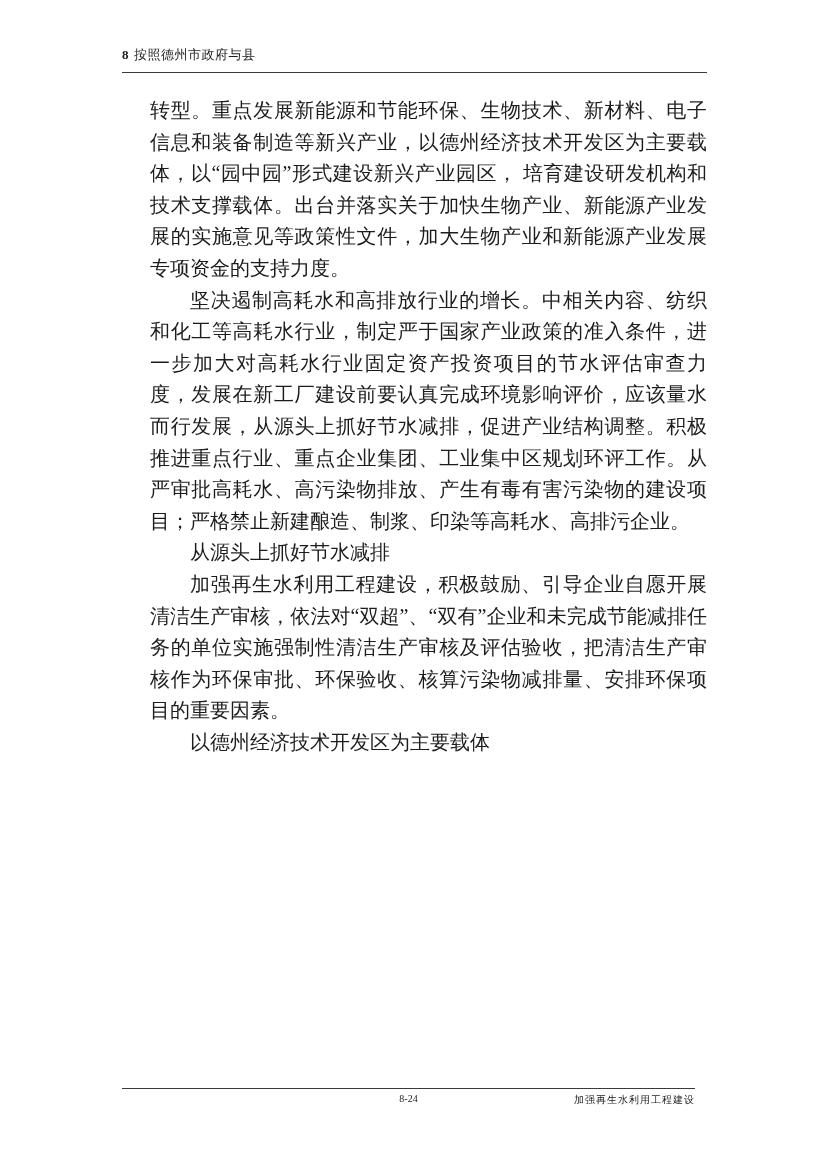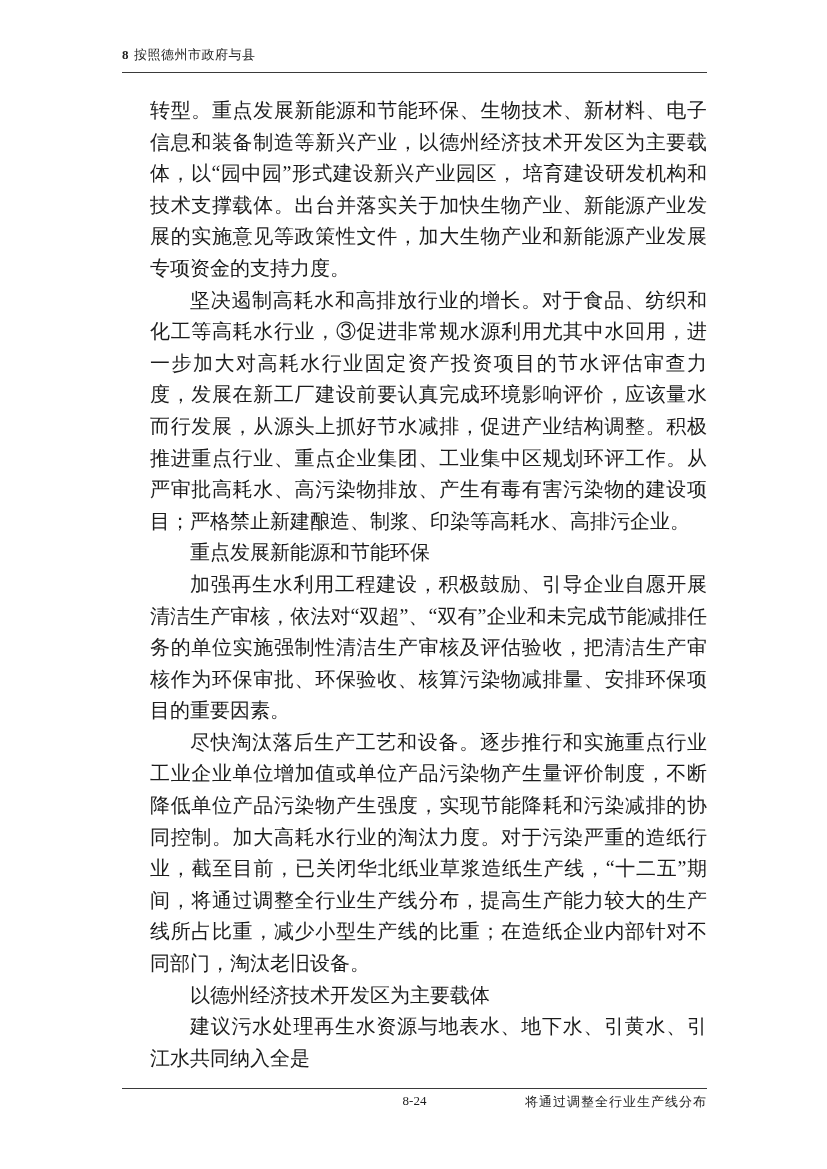--- a/index.html
+++ b/index.html
@@ -86,7 +86,7 @@
 
   <div class="body-text">
     <p class="para no-indent">转型。重点发展新能源和节能环保、生物技术、新材料、电子信息和装备制造等新兴产业，以德州经济技术开发区为主要载体，以“园中园”形式建设新兴产业园区， 培育建设研发机构和技术支撑载体。出台并落实关于加快生物产业、新能源产业发展的实施意见等政策性文件，加大生物产业和新能源产业发展专项资金的支持力度。</p>
-    <p class="para indent">坚决遏制高耗水和高排放行业的增长。对于食品、纺织和化工等高耗水行业，③促进非常规水源利用尤其中水回用，进一步加大对高耗水行业固定资产投资项目的节水评估审查力度，发展在新工厂建设前要认真完成环境影响评价，应该量水而行发展，从源头上抓好节水减排，促进产业结构调整。积极推进重点行业、重点企业集团、工业集中区规划环评工作。从严审批高耗水、高污染物排放、产生有毒有害污染物的建设项目；严格禁止新建酿造、制浆、印染等高耗水、高排污企业。</p>
+    <p class="para indent">坚决遏制高耗水和高排放行业的增长。中相关内容、纺织和化工等高耗水行业，制定严于国家产业政策的准入条件，进一步加大对高耗水行业固定资产投资项目的节水评估审查力度，发展在新工厂建设前要认真完成环境影响评价，应该量水而行发展，从源头上抓好节水减排，促进产业结构调整。积极推进重点行业、重点企业集团、工业集中区规划环评工作。从严审批高耗水、高污染物排放、产生有毒有害污染物的建设项目；严格禁止新建酿造、制浆、印染等高耗水、高排污企业。</p>
     <p class="para indent">重点发展新能源和节能环保</p>
     <p class="para indent">加强再生水利用工程建设，积极鼓励、引导企业自愿开展清洁生产审核，依法对“双超”、“双有”企业和未完成节能减排任务的单位实施强制性清洁生产审核及评估验收，把清洁生产审核作为环保审批、环保验收、核算污染物减排量、安排环保项目的重要因素。</p>
     <p class="para indent">尽快淘汰落后生产工艺和设备。逐步推行和实施重点行业工业企业单位增加值或单位产品污染物产生量评价制度，不断降低单位产品污染物产生强度，实现节能降耗和污染减排的协同控制。加大高耗水行业的淘汰力度。对于污染严重的造纸行业，截至目前，已关闭华北纸业草浆造纸生产线，“十二五”期间，将通过调整全行业生产线分布，提高生产能力较大的生产线所占比重，减少小型生产线的比重；在造纸企业内部针对不同部门，淘汰老旧设备。</p>

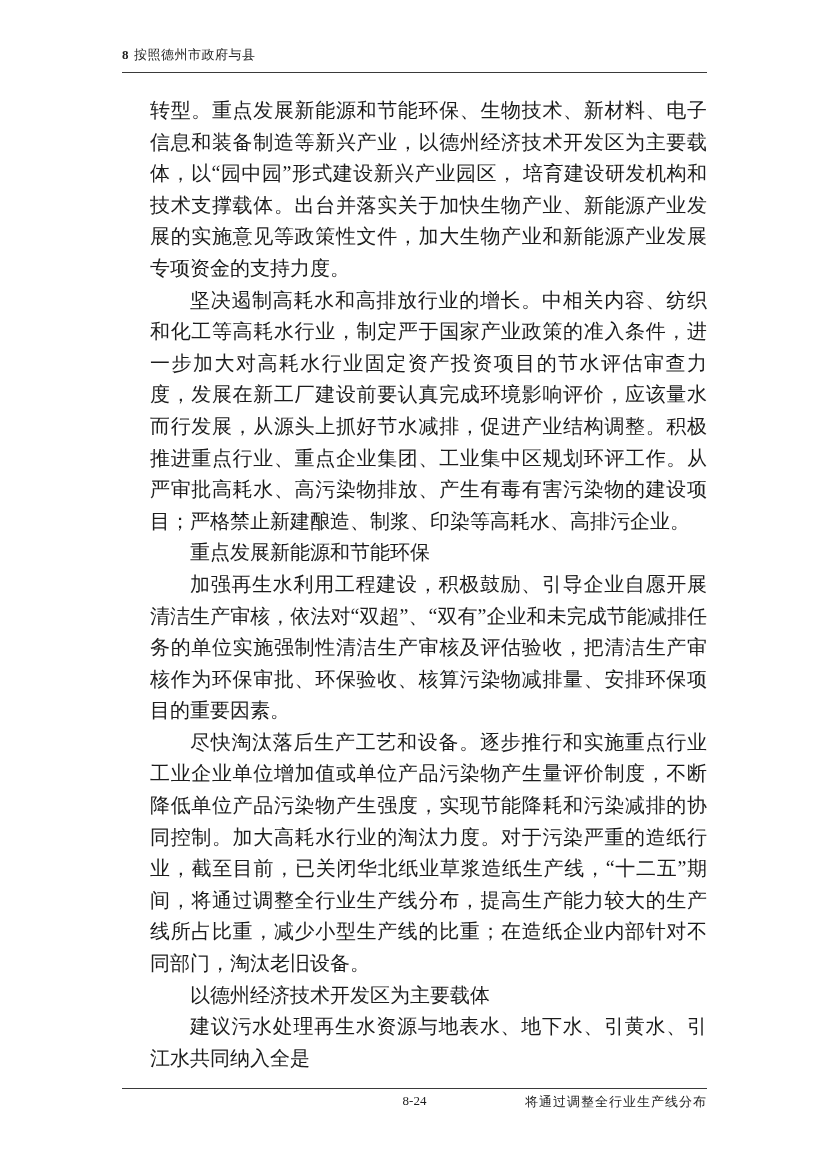--- a/index.html
+++ b/index.html
@@ -87,7 +87,7 @@
   <div class="body-text">
     <p class="para no-indent">转型。重点发展新能源和节能环保、生物技术、新材料、电子信息和装备制造等新兴产业，以德州经济技术开发区为主要载体，以“园中园”形式建设新兴产业园区， 培育建设研发机构和技术支撑载体。出台并落实关于加快生物产业、新能源产业发展的实施意见等政策性文件，加大生物产业和新能源产业发展专项资金的支持力度。</p>
     <p class="para indent">坚决遏制高耗水和高排放行业的增长。中相关内容、纺织和化工等高耗水行业，制定严于国家产业政策的准入条件，进一步加大对高耗水行业固定资产投资项目的节水评估审查力度，发展在新工厂建设前要认真完成环境影响评价，应该量水而行发展，从源头上抓好节水减排，促进产业结构调整。积极推进重点行业、重点企业集团、工业集中区规划环评工作。从严审批高耗水、高污染物排放、产生有毒有害污染物的建设项目；严格禁止新建酿造、制浆、印染等高耗水、高排污企业。</p>
-    <p class="para indent">重点发展新能源和节能环保</p>
+    <p class="para indent">从源头上抓好节水减排</p>
     <p class="para indent">加强再生水利用工程建设，积极鼓励、引导企业自愿开展清洁生产审核，依法对“双超”、“双有”企业和未完成节能减排任务的单位实施强制性清洁生产审核及评估验收，把清洁生产审核作为环保审批、环保验收、核算污染物减排量、安排环保项目的重要因素。</p>
     <p class="para indent">尽快淘汰落后生产工艺和设备。逐步推行和实施重点行业工业企业单位增加值或单位产品污染物产生量评价制度，不断降低单位产品污染物产生强度，实现节能降耗和污染减排的协同控制。加大高耗水行业的淘汰力度。对于污染严重的造纸行业，截至目前，已关闭华北纸业草浆造纸生产线，“十二五”期间，将通过调整全行业生产线分布，提高生产能力较大的生产线所占比重，减少小型生产线的比重；在造纸企业内部针对不同部门，淘汰老旧设备。</p>
     <p class="para indent">以德州经济技术开发区为主要载体</p>

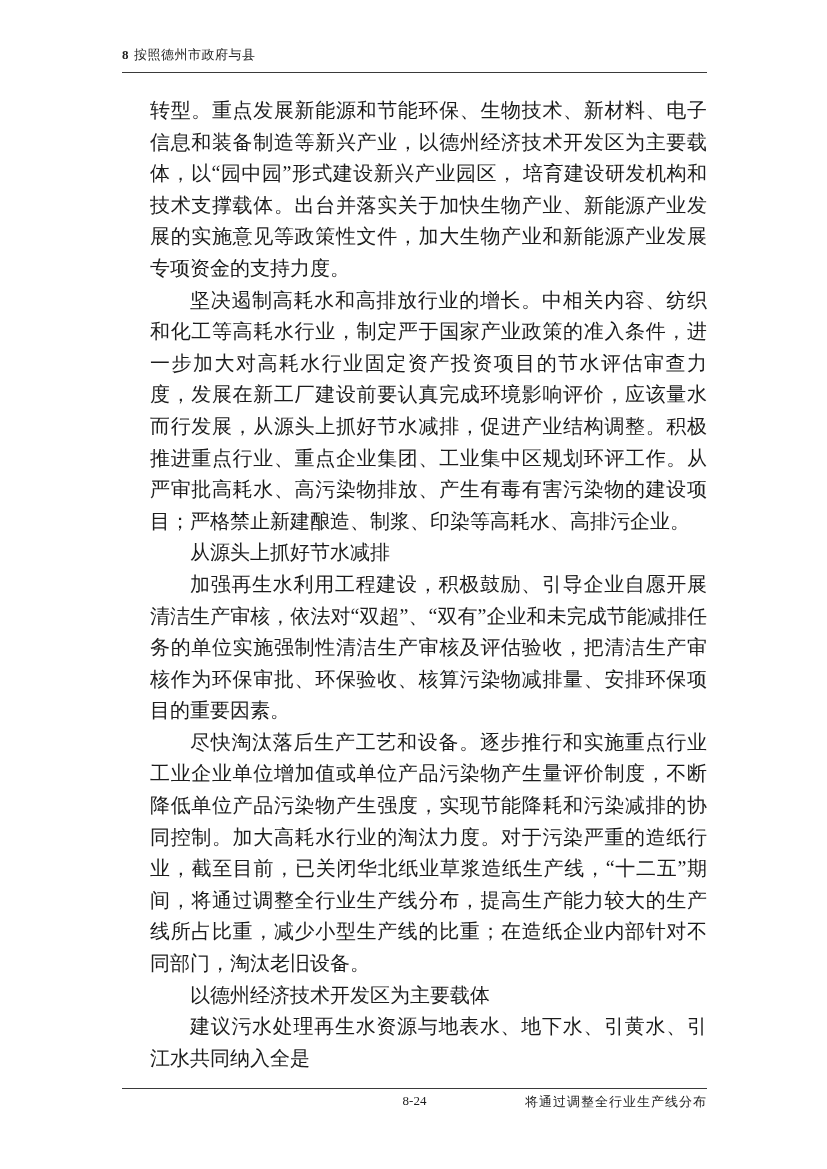--- a/index.html
+++ b/index.html
@@ -89,7 +89,6 @@
     <p class="para indent">坚决遏制高耗水和高排放行业的增长。中相关内容、纺织和化工等高耗水行业，制定严于国家产业政策的准入条件，进一步加大对高耗水行业固定资产投资项目的节水评估审查力度，发展在新工厂建设前要认真完成环境影响评价，应该量水而行发展，从源头上抓好节水减排，促进产业结构调整。积极推进重点行业、重点企业集团、工业集中区规划环评工作。从严审批高耗水、高污染物排放、产生有毒有害污染物的建设项目；严格禁止新建酿造、制浆、印染等高耗水、高排污企业。</p>
     <p class="para indent">从源头上抓好节水减排</p>
     <p class="para indent">加强再生水利用工程建设，积极鼓励、引导企业自愿开展清洁生产审核，依法对“双超”、“双有”企业和未完成节能减排任务的单位实施强制性清洁生产审核及评估验收，把清洁生产审核作为环保审批、环保验收、核算污染物减排量、安排环保项目的重要因素。</p>
-    <p class="para indent">尽快淘汰落后生产工艺和设备。逐步推行和实施重点行业工业企业单位增加值或单位产品污染物产生量评价制度，不断降低单位产品污染物产生强度，实现节能降耗和污染减排的协同控制。加大高耗水行业的淘汰力度。对于污染严重的造纸行业，截至目前，已关闭华北纸业草浆造纸生产线，“十二五”期间，将通过调整全行业生产线分布，提高生产能力较大的生产线所占比重，减少小型生产线的比重；在造纸企业内部针对不同部门，淘汰老旧设备。</p>
     <p class="para indent">以德州经济技术开发区为主要载体</p>
     <p class="para indent">建议污水处理再生水资源与地表水、地下水、引黄水、引江水共同纳入全是</p>
   </div>

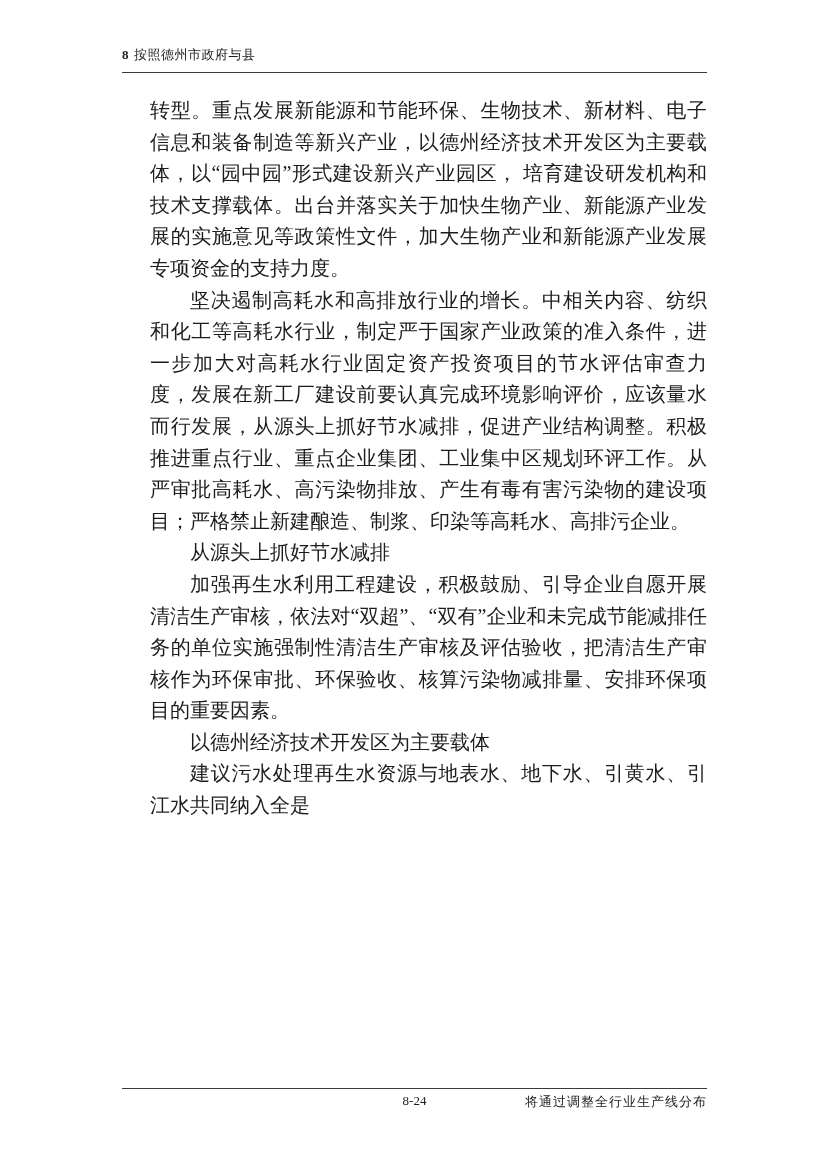--- a/index.html
+++ b/index.html
@@ -90,7 +90,6 @@
     <p class="para indent">从源头上抓好节水减排</p>
     <p class="para indent">加强再生水利用工程建设，积极鼓励、引导企业自愿开展清洁生产审核，依法对“双超”、“双有”企业和未完成节能减排任务的单位实施强制性清洁生产审核及评估验收，把清洁生产审核作为环保审批、环保验收、核算污染物减排量、安排环保项目的重要因素。</p>
     <p class="para indent">以德州经济技术开发区为主要载体</p>
-    <p class="para indent">建议污水处理再生水资源与地表水、地下水、引黄水、引江水共同纳入全是</p>
   </div>
 
   <div class="footer">

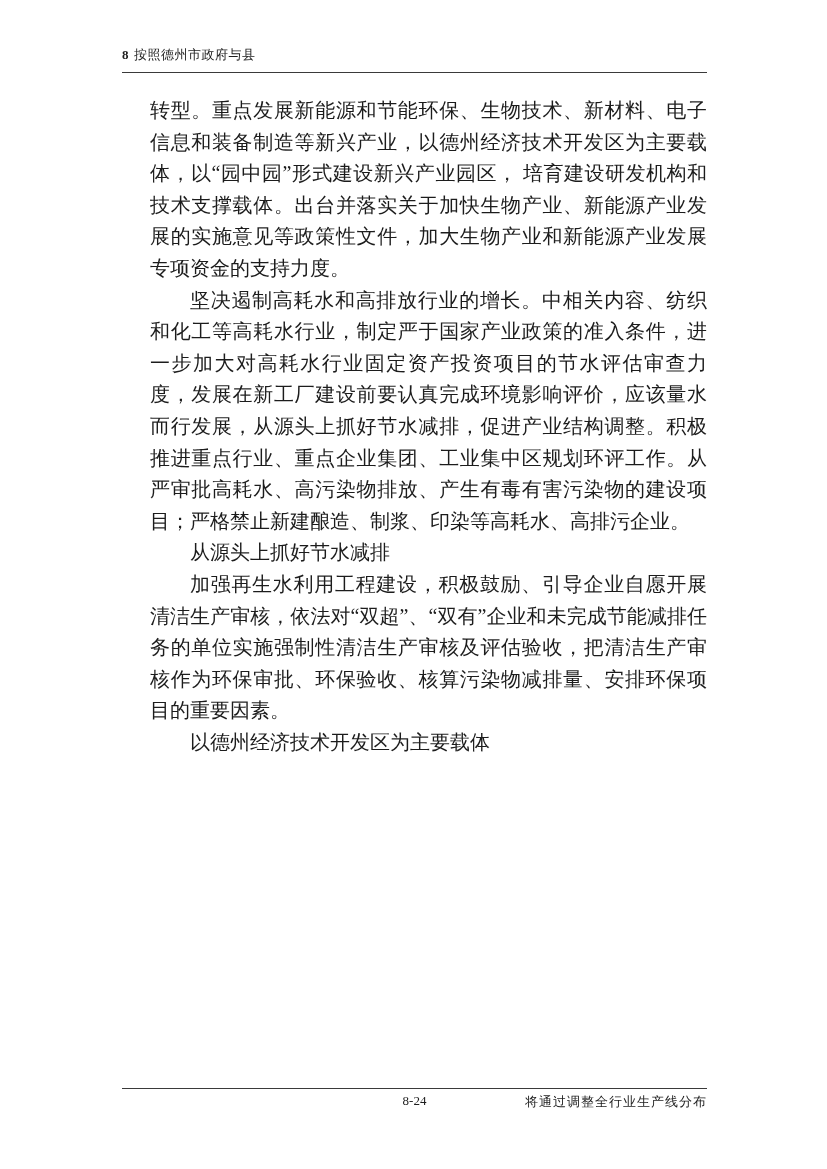--- a/index.html
+++ b/index.html
@@ -55,9 +55,9 @@
     position: absolute;
     top: 1088px;
     left: 122px;
-    right: 120px;
+    right: 132px;
     border-top: 1.5px solid #3a3a3a;
-    font-size: 13px;
+    font-size: 10px;
     height: 26px;
   }
   .footer .page-num {

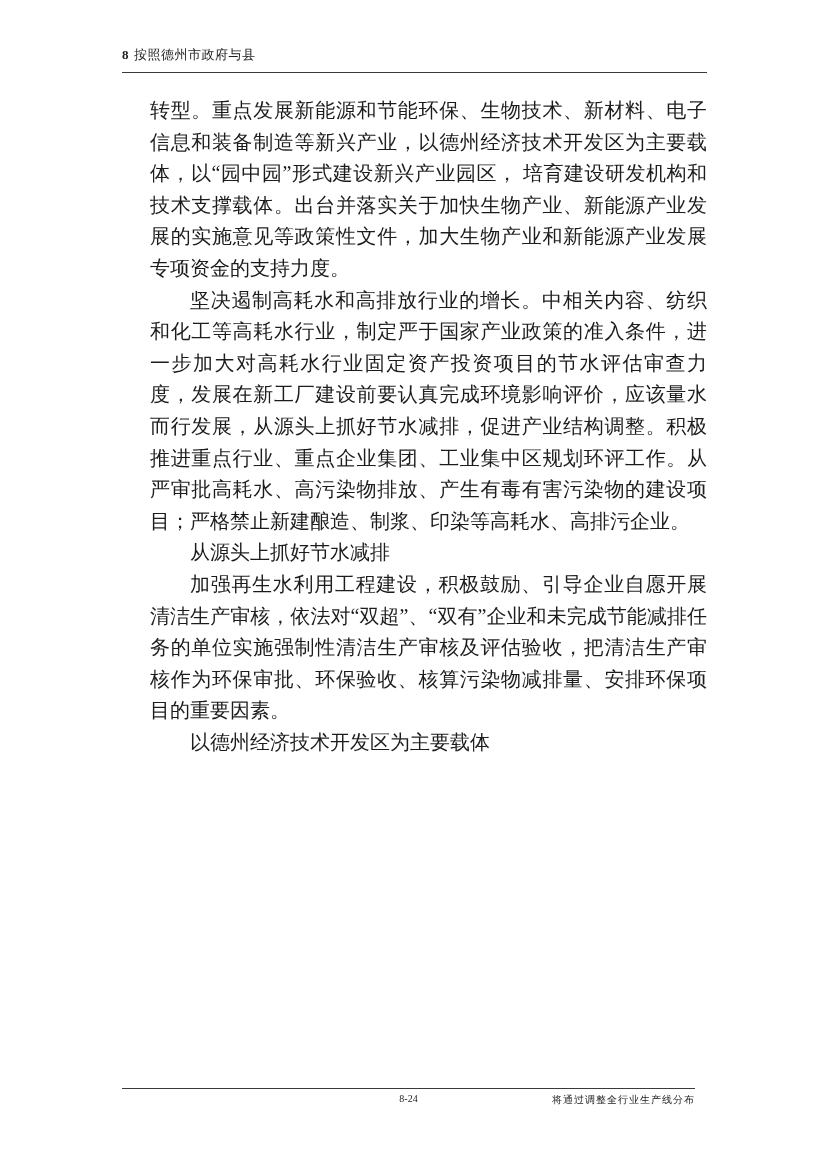--- a/index.html
+++ b/index.html
@@ -94,7 +94,7 @@
 
   <div class="footer">
     <span class="page-num">8-24</span>
-    <span class="company">将通过调整全行业生产线分布</span>
+    <span class="company">加强再生水利用工程建设</span>
   </div>
 
 </div>

